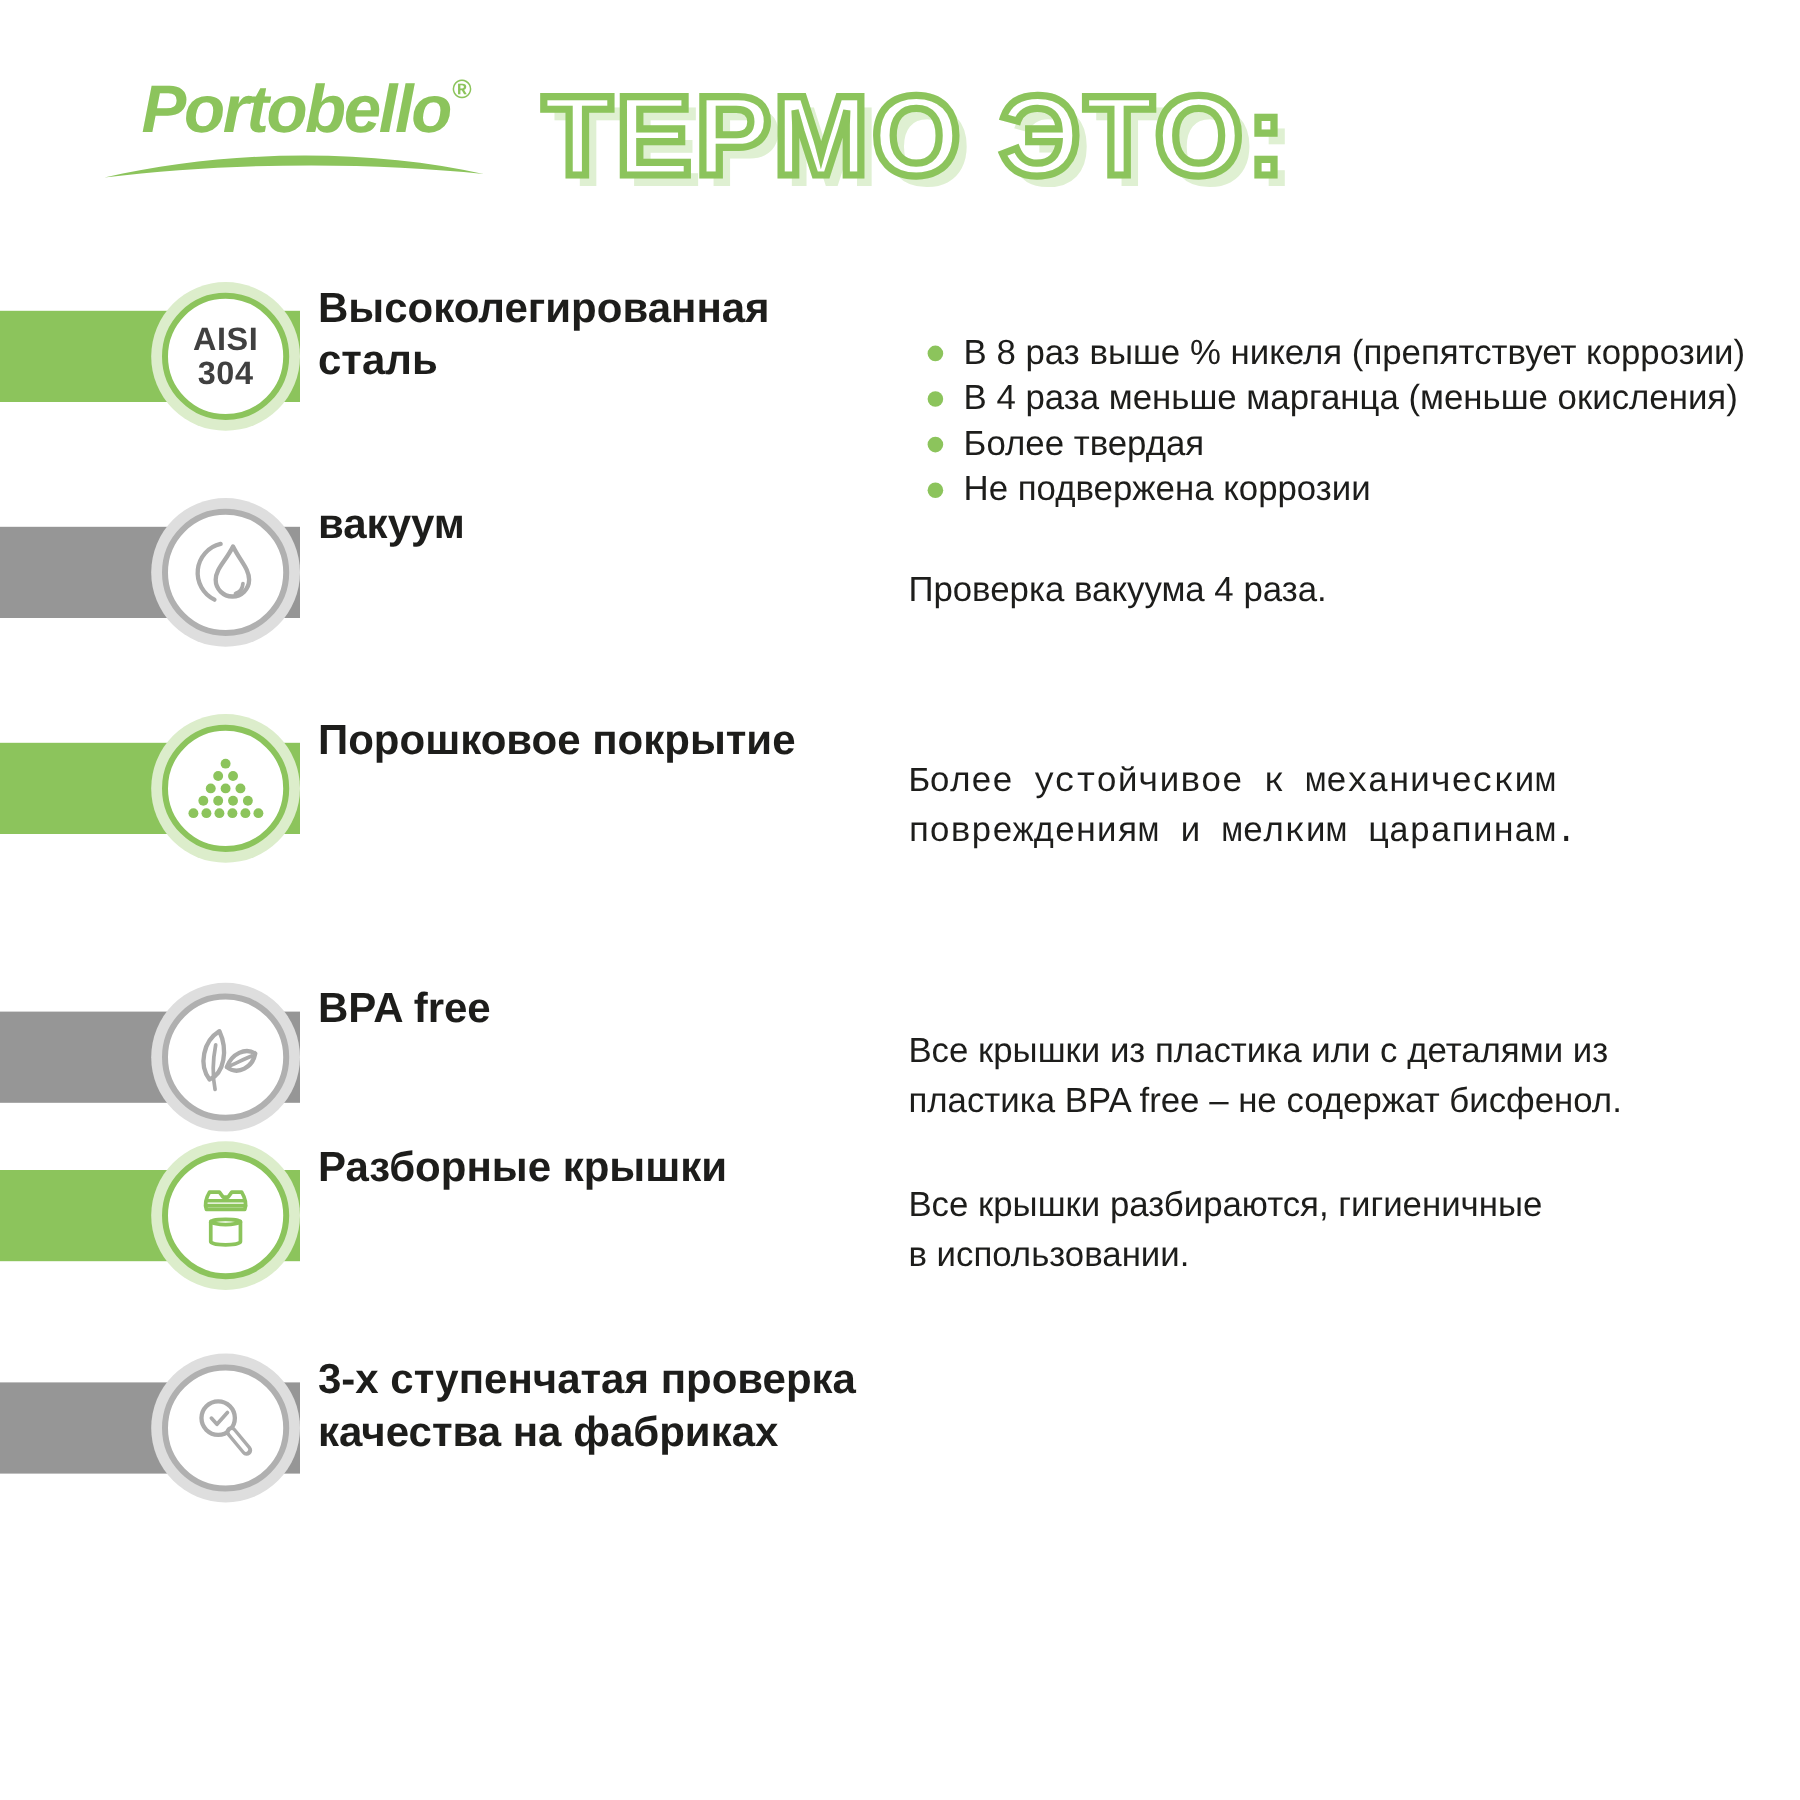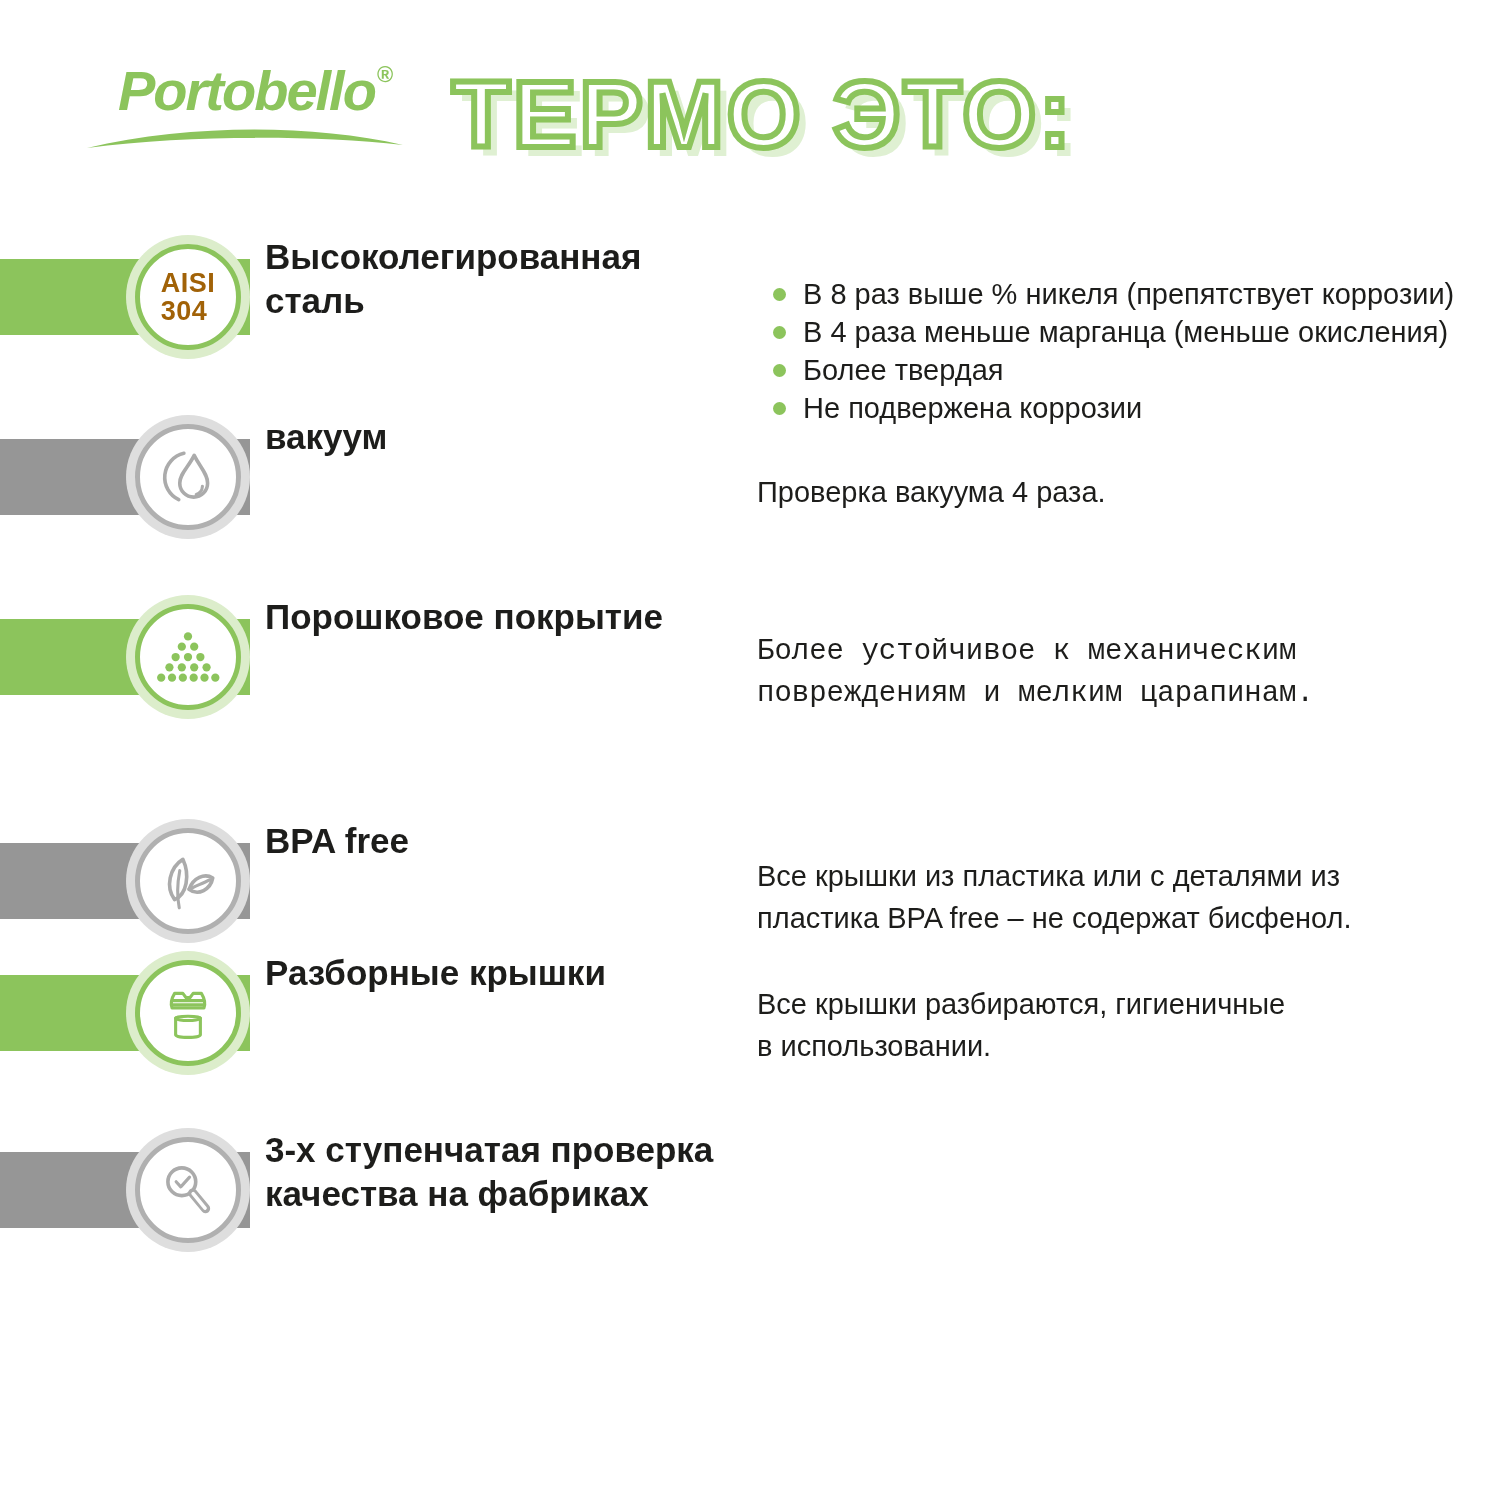--- a/index.html
+++ b/index.html
@@ -43,7 +43,7 @@
   .row.green .disc { border:5px solid #8cc45c; }
   .row.gray  .disc { border:5px solid #b0b0b0; }
 
-  .badge { font-weight:bold; font-size:27px; line-height:28px; color:#a16207; letter-spacing:0.5px; }
+  .badge { text-align:center; font-weight:bold; font-size:27px; line-height:28px; color:#404040; letter-spacing:0.5px; }
 
   .title {
     position:absolute; left:265px; top:0; height:124px; margin:0;

